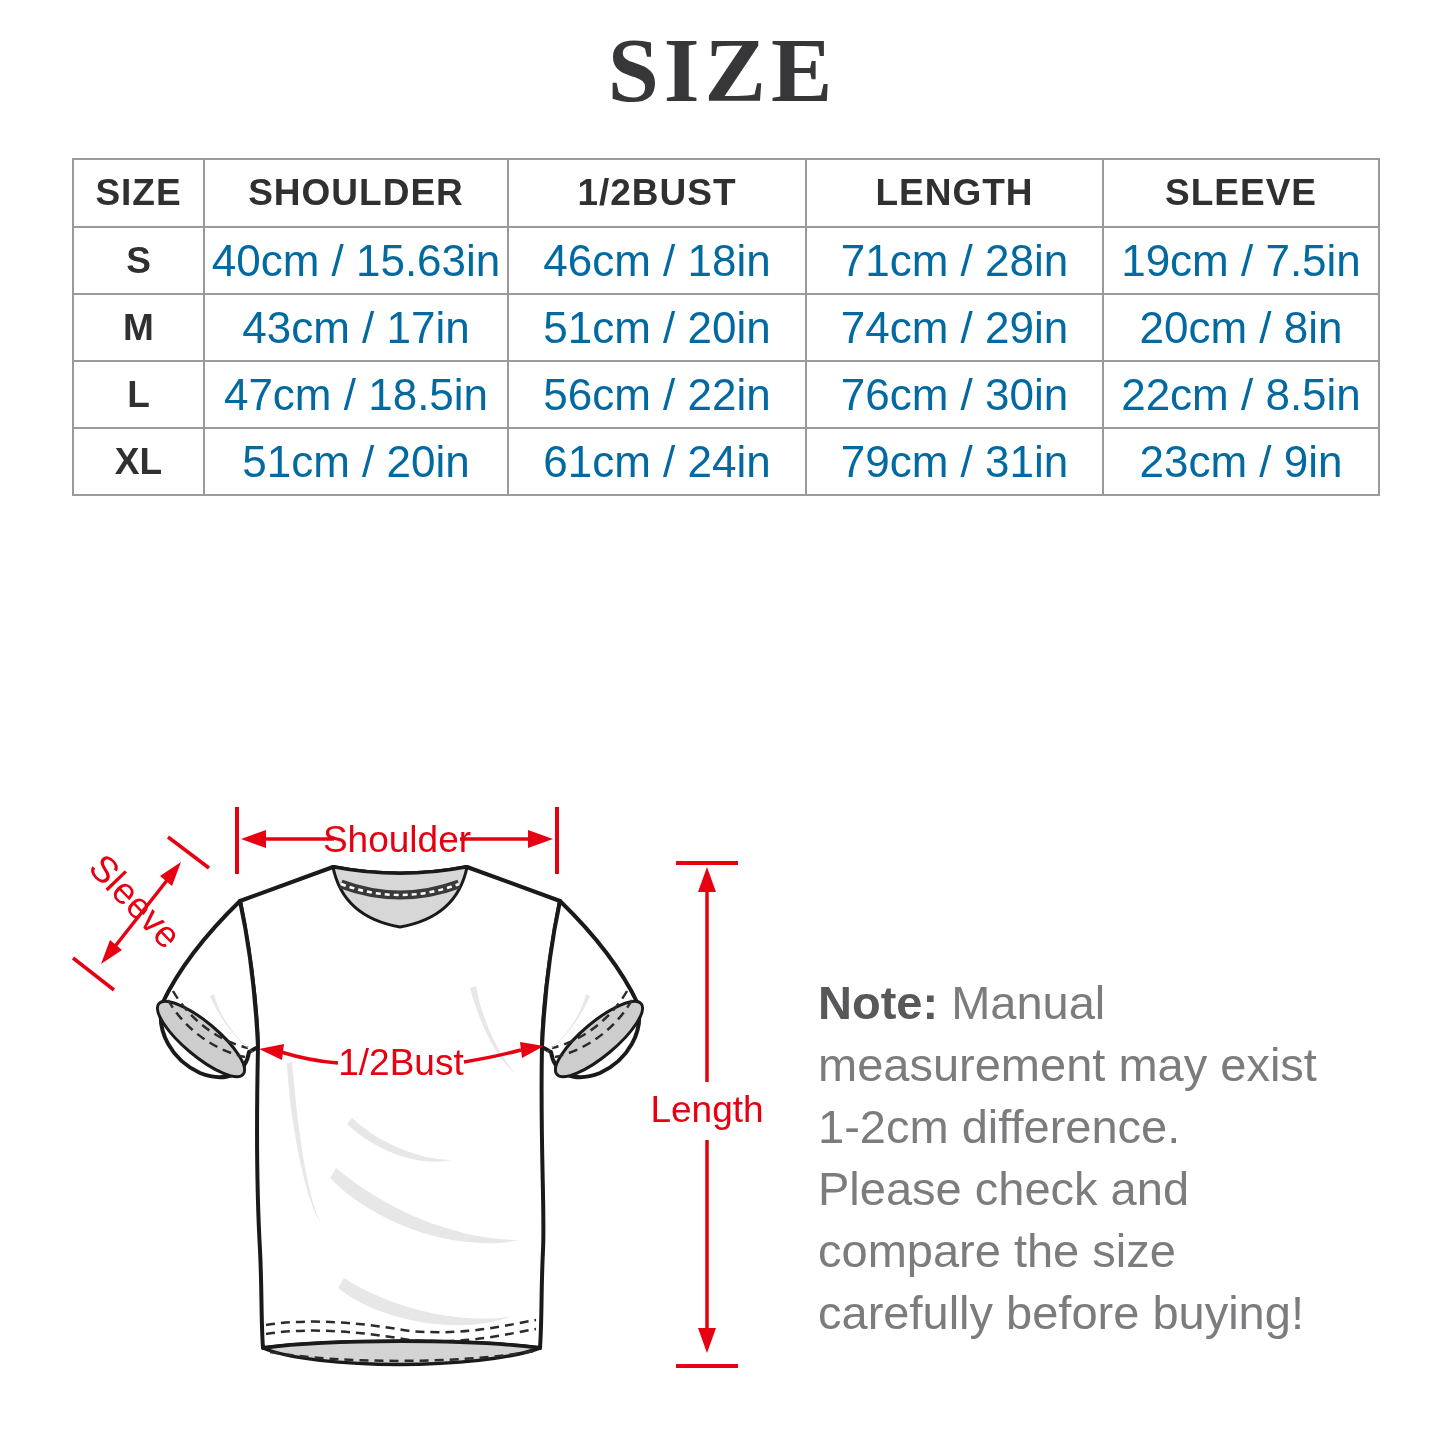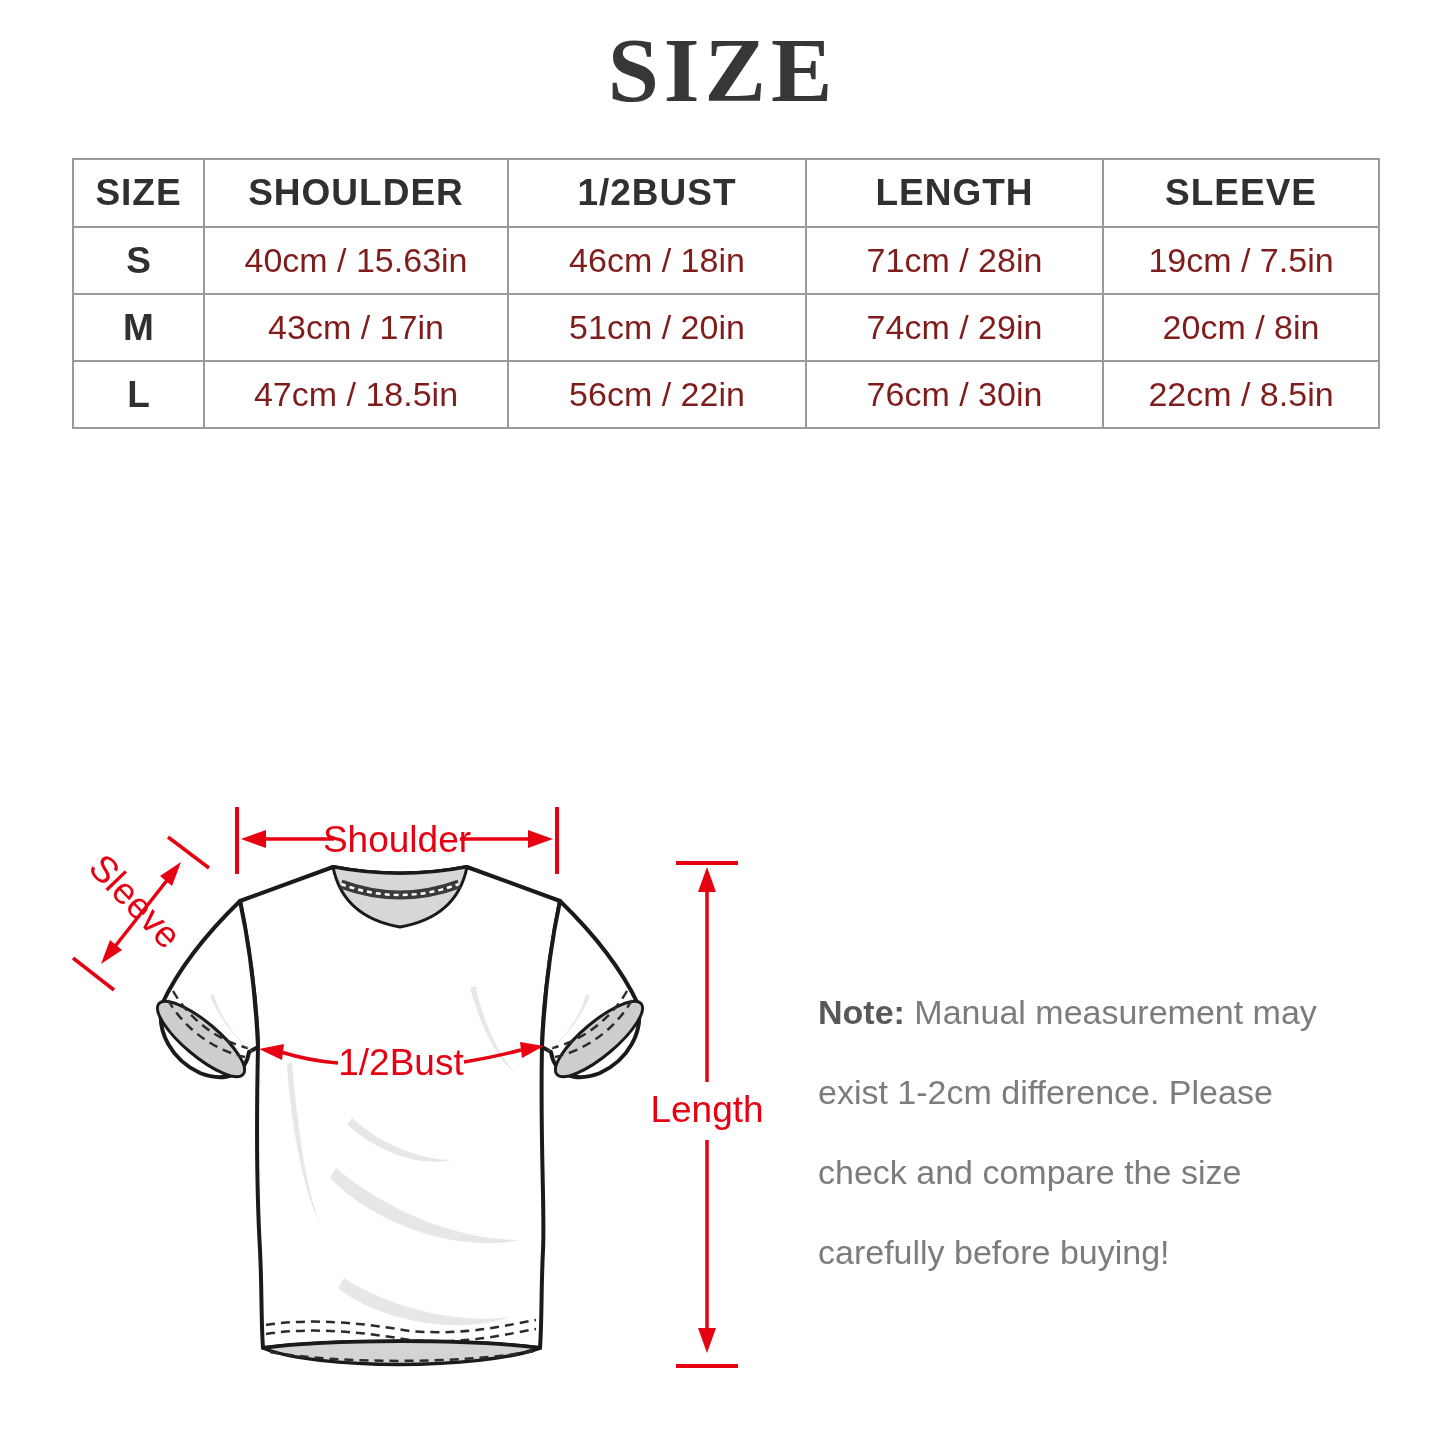--- a/index.html
+++ b/index.html
@@ -25,7 +25,7 @@
   table.size-table th{
     height:66px;font-size:37px;font-weight:bold;color:#303032;letter-spacing:1px;
   }
-  table.size-table td{height:65px;font-size:34px;color:#7f1d1d;}
+  table.size-table td{height:65px;font-size:44px;color:#0369a1;}
   table.size-table td.size-col{font-size:37px;font-weight:bold;color:#303032;}
   
   svg.diagram{position:absolute;left:0;top:0;width:1445px;height:1445px;}

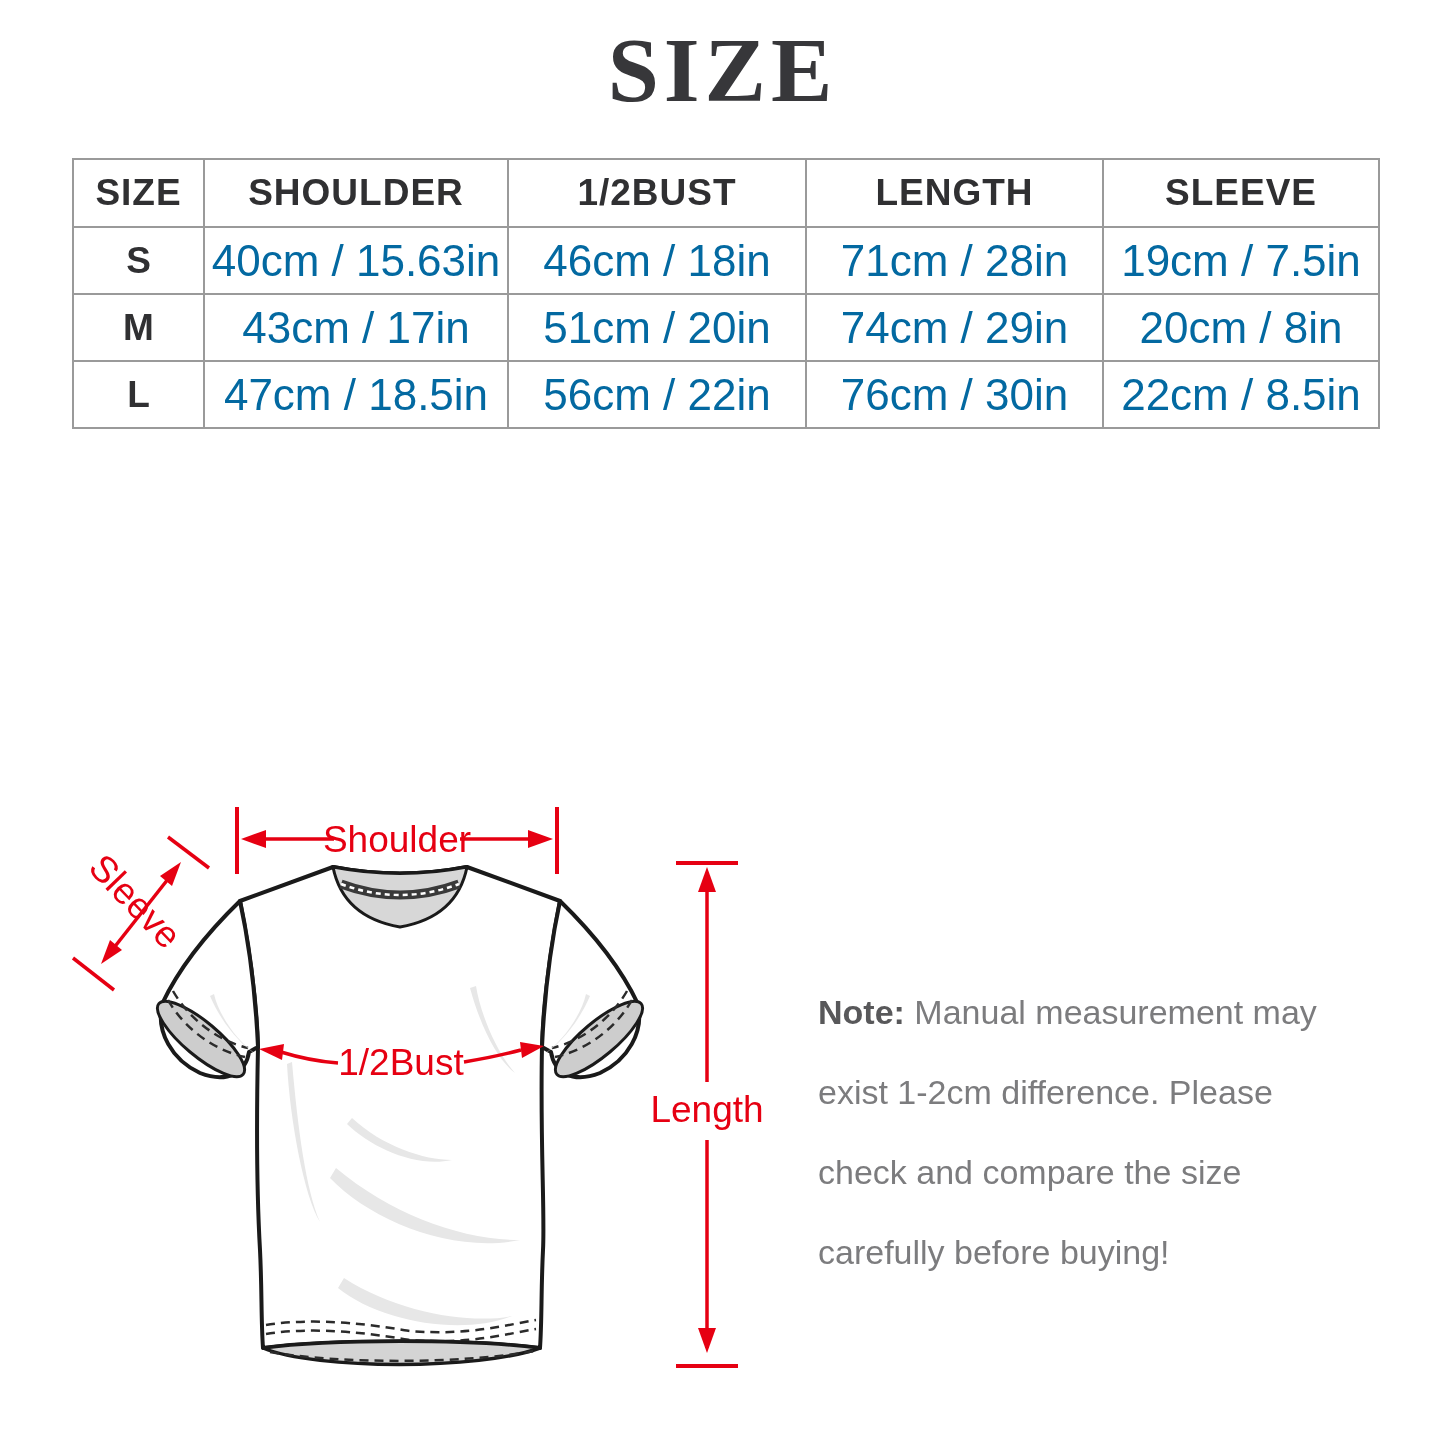--- a/index.html
+++ b/index.html
@@ -89,6 +89,13 @@
           <td>76cm / 30in</td>
           <td>22cm / 8.5in</td>
         </tr>
+        <tr>
+          <td class="size-col">XL</td>
+          <td>51cm / 20in</td>
+          <td>61cm / 24in</td>
+          <td>79cm / 31in</td>
+          <td>23cm / 9in</td>
+        </tr>
       </tbody>
     </table>
   </div>

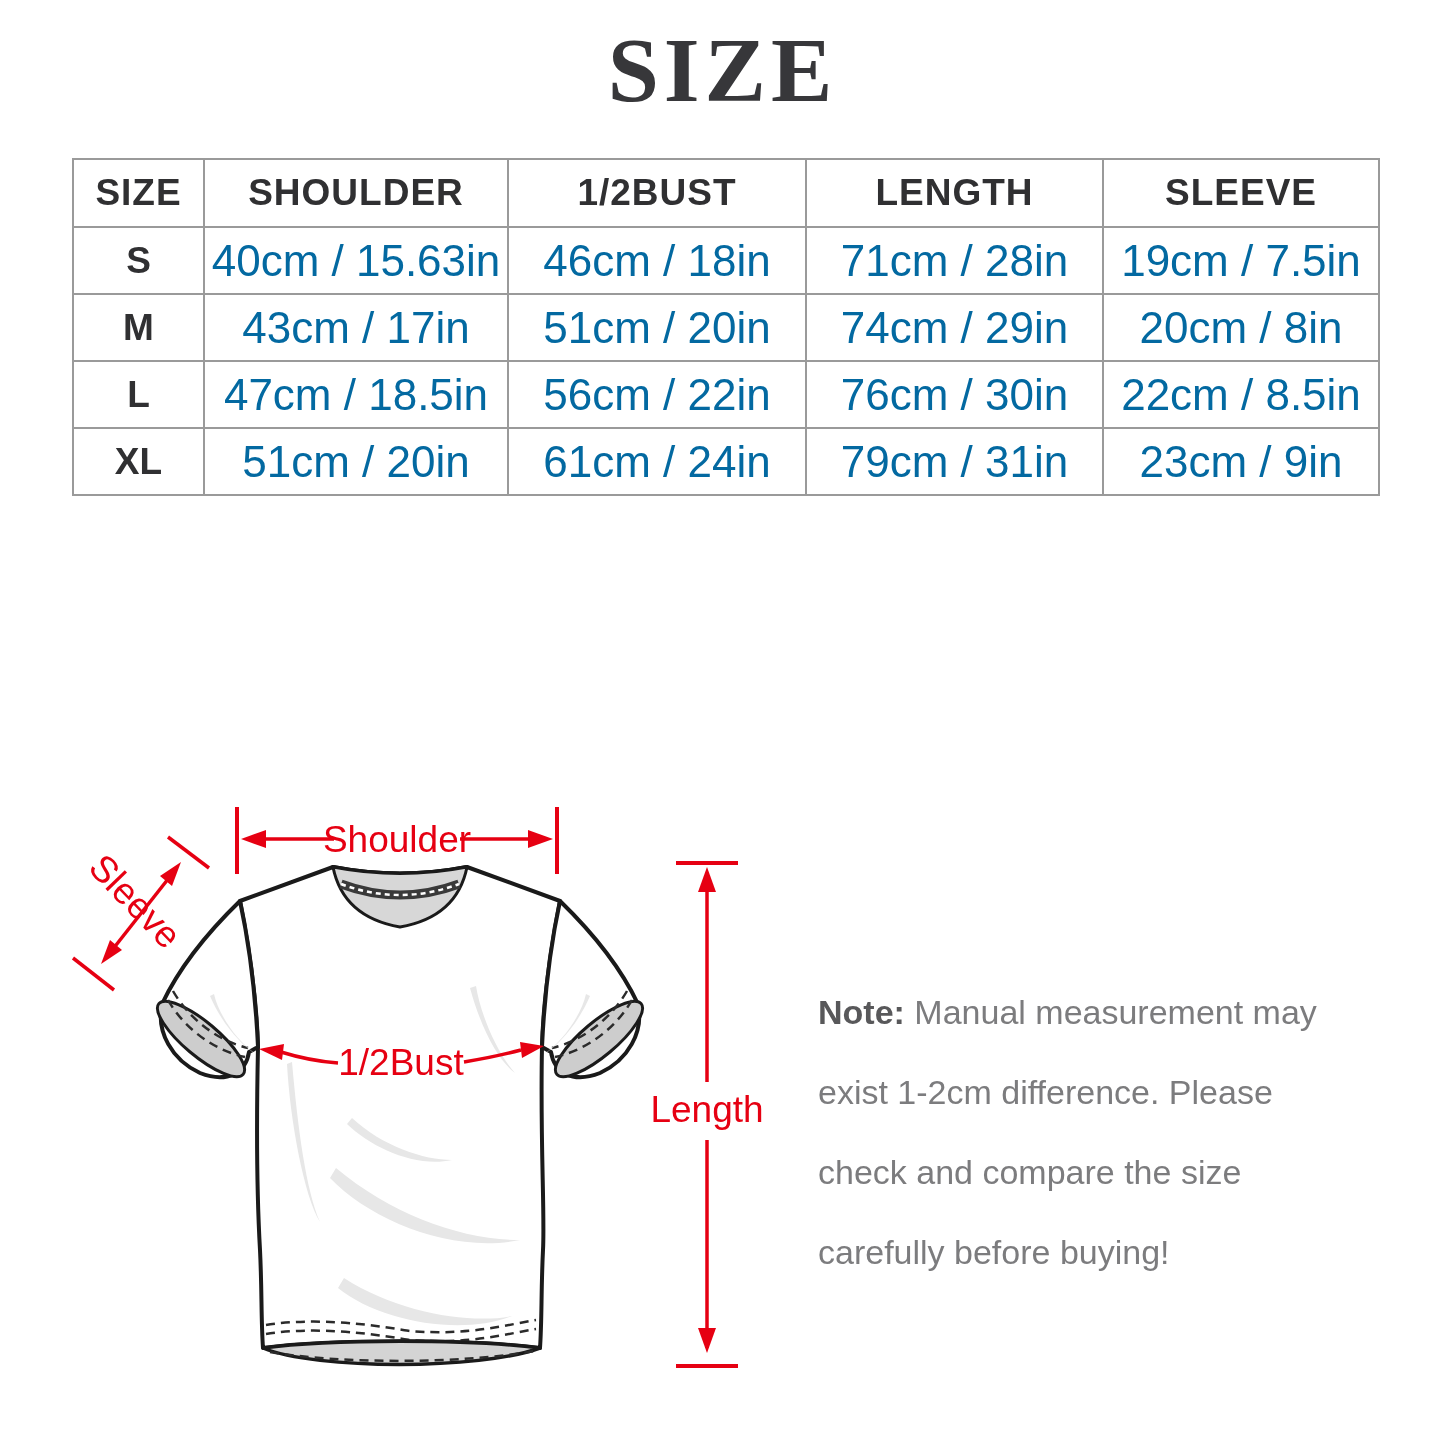--- a/index.html
+++ b/index.html
@@ -38,7 +38,7 @@
   
   .note{
     position:absolute;left:818px;top:972px;width:500px;
-    font-size:34px;line-height:80px;color:#7c7c7e;text-align:left;
+    font-size:47px;line-height:62px;color:#7c7c7e;text-align:left;
   }
   .note .note-label{font-weight:bold;color:#58585a;}
 </style>

